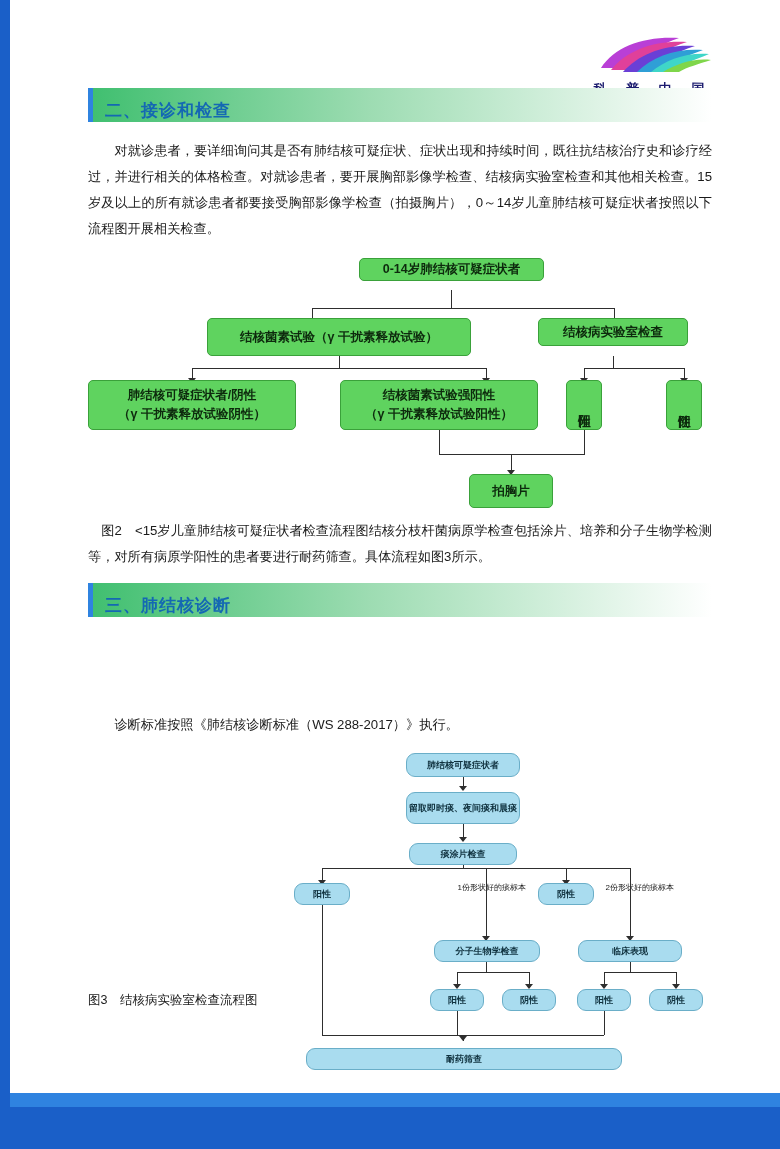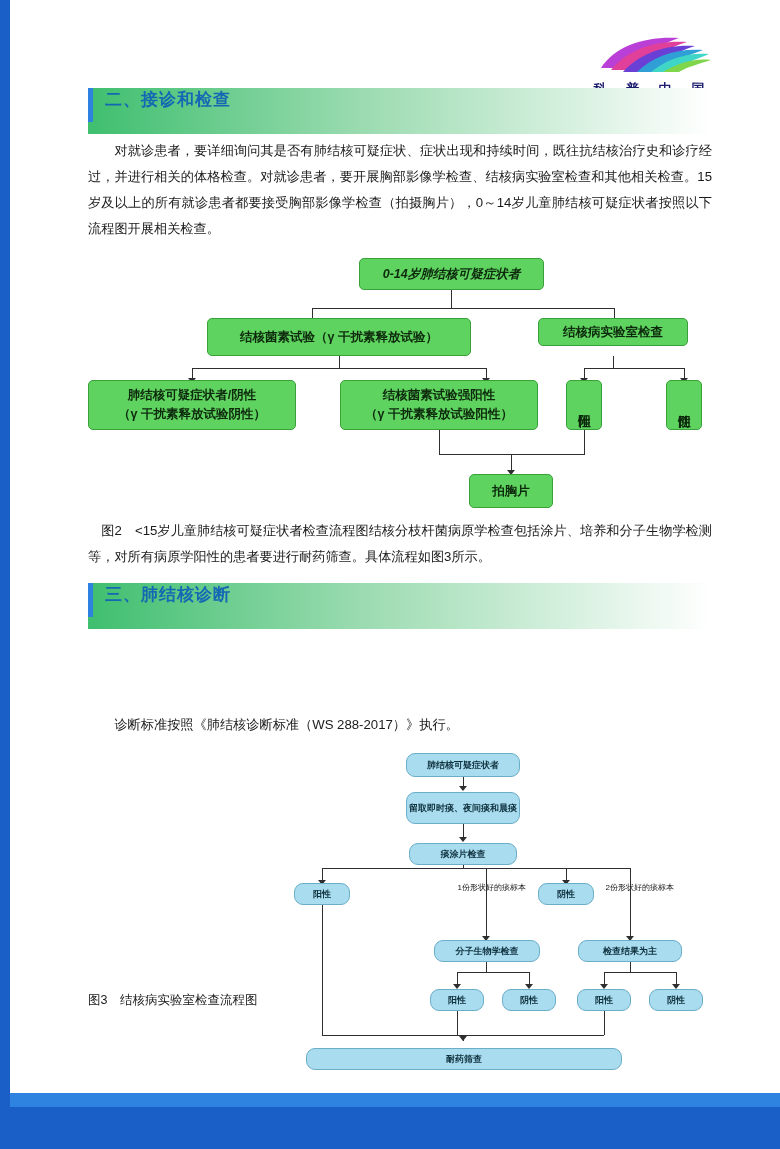--- a/index.html
+++ b/index.html
@@ -35,9 +35,9 @@
   }
   
   .sec-head{
-    position:absolute;left:78px;width:624px;height:46px;
+    position:absolute;left:78px;width:624px;height:34px;
     background:linear-gradient(to right,#3fbf6f 0%,#9ddcb2 45%,#ffffff 100%);
-    display:flex;align-items:flex-start;font-family:Liberation Serif, serif;
+    display:flex;align-items:flex-end;font-family:Liberation Serif, serif;
   }
   .sec-head .bar{width:5px;height:34px;background:#2f83e0;}
   .sec-head .txt{

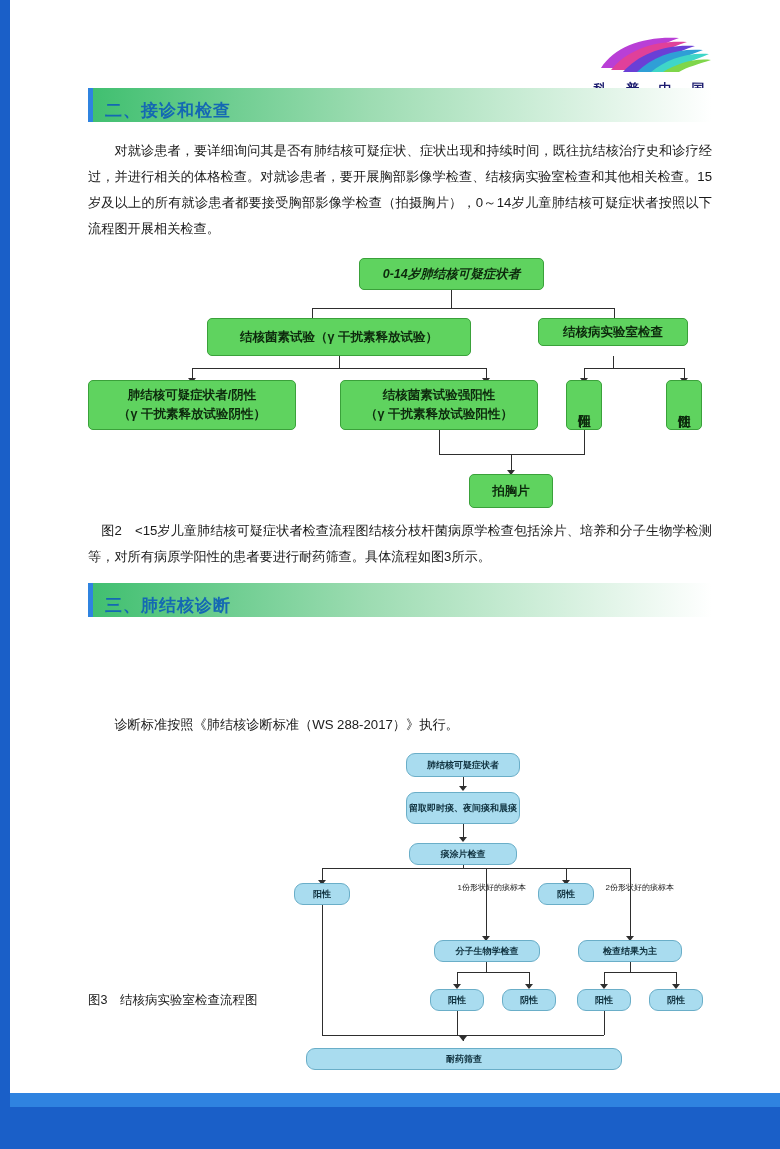--- a/index.html
+++ b/index.html
@@ -102,7 +102,7 @@
 
   <div>
 
-    <div class="gbox" style="left:349px;top:258px;width:185px;height:32px;font-style:italic;">0-14岁肺结核可疑症状者</div>
+    <div class="gbox" style="left:349px;top:258px;width:185px;height:23px;">0-14岁肺结核可疑症状者</div>
 
     <div class="ln lnv" style="left:441px;top:290px;height:18px;"></div>
 

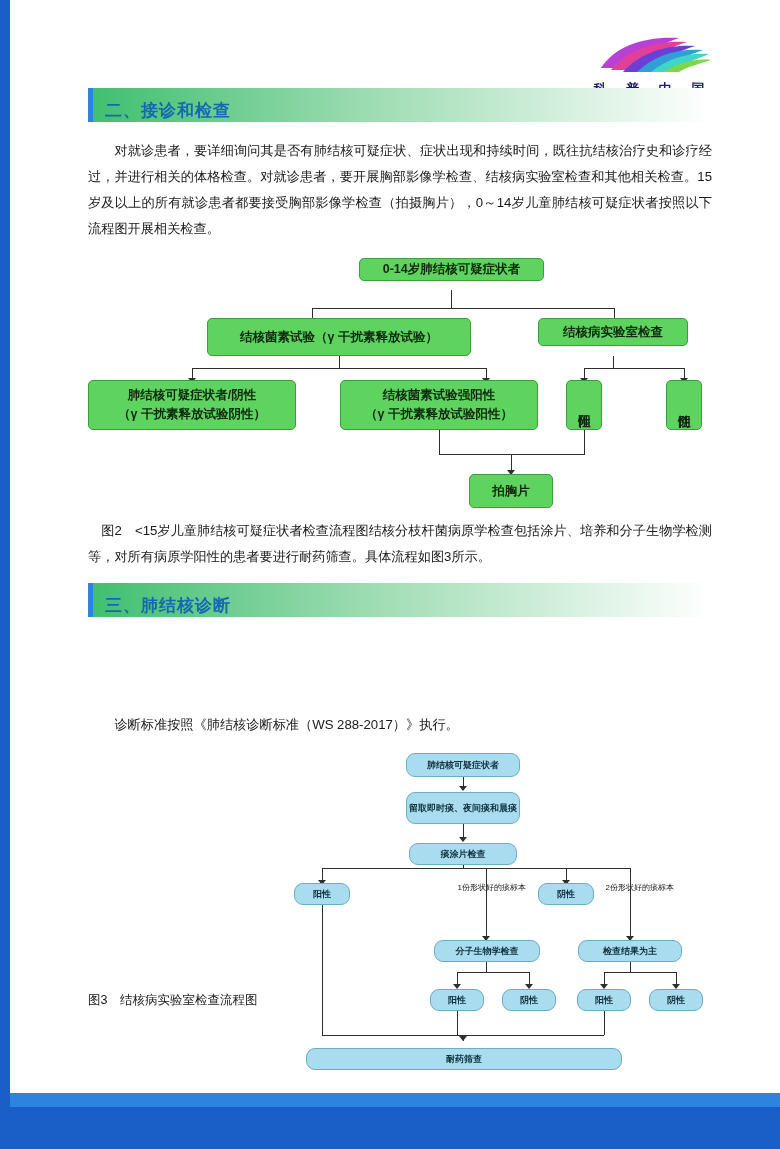--- a/index.html
+++ b/index.html
@@ -193,7 +193,7 @@
     <div class="arrow" style="left:616px;top:936px;"></div>
 
     <div class="bbox" style="left:424px;top:940px;width:106px;height:22px;">分子生物学检查</div>
-    <div class="bbox" style="left:568px;top:940px;width:104px;height:22px;">检查结果为主</div>
+    <div class="bbox" style="left:568px;top:940px;width:104px;height:22px;">临床表现</div>
 
     <div class="ln lnv" style="left:476px;top:962px;height:10px;"></div>
     <div class="ln lnh" style="left:447px;top:972px;width:72px;"></div>

